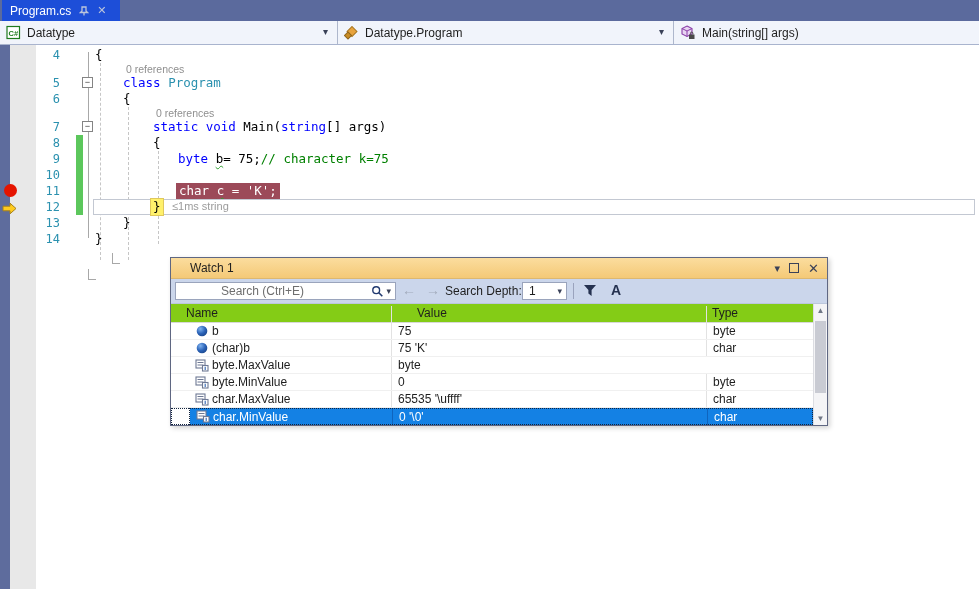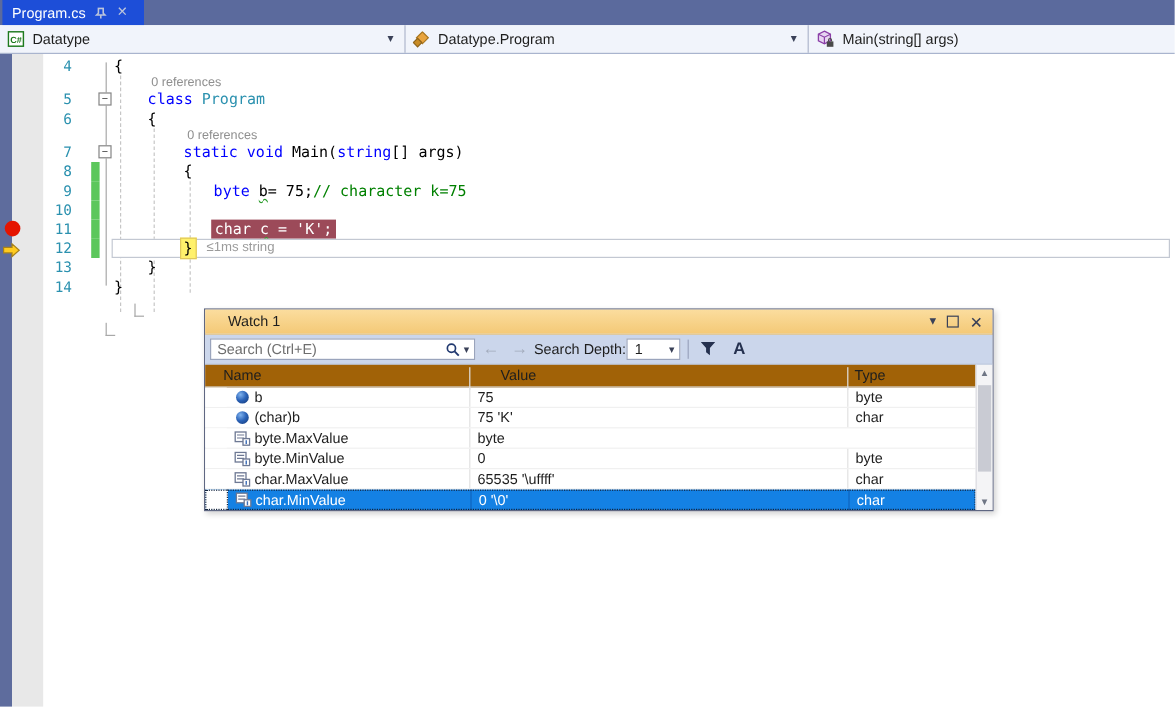--- a/index.html
+++ b/index.html
@@ -68,7 +68,7 @@
   .w-toolbar{position:absolute;left:0;top:21px;width:656px;height:25px;background:#CBD6EB;
              border-bottom:1px solid #BCC7DC;box-sizing:border-box;}
   .searchbox{position:absolute;left:4px;top:3px;width:221px;height:18px;background:#fff;
-             border:1px solid #9AA4BC;box-sizing:border-box;display:flex;align-items:center;}
+             border:1px solid #9AA4BC;box-sizing:border-box;display:flex;align-items:center;padding-left:40px;}
   .searchbox .ph{margin-left:5px;color:#6E6E6E;flex:1;}
   .searchbox .mag{margin-right:2px;display:inline-flex;}
   .searchbox .sdrop{margin-right:4px;font-size:9px;color:#3A4158;}

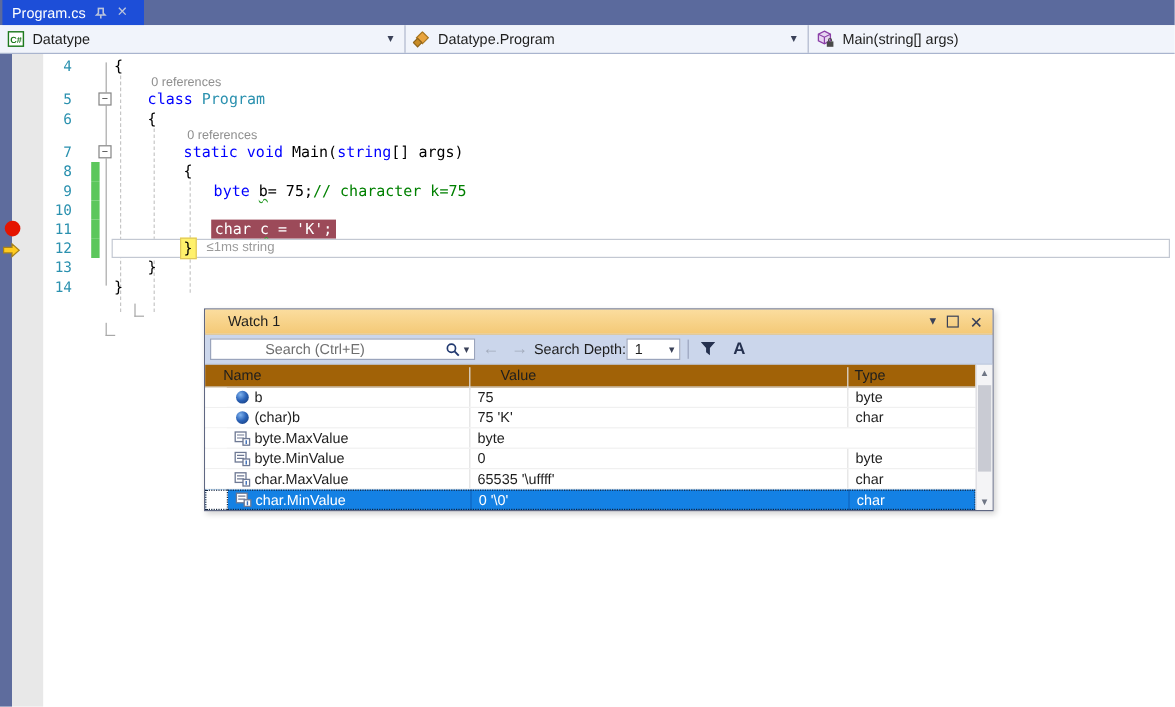--- a/index.html
+++ b/index.html
@@ -83,7 +83,7 @@
   .fmt-a{position:absolute;left:440px;top:3px;font-weight:bold;font-size:14px;color:#25314F;}
 
   .w-grid{position:absolute;left:0;top:46px;width:642px;}
-  .w-header{position:relative;height:19px;border-bottom:1px solid #D8D8D8;box-sizing:border-box;background:#a16207;text-decoration:underline;}
+  .w-header{position:relative;height:19px;border-bottom:1px solid #D8D8D8;box-sizing:border-box;background:#84cc16;text-decoration:underline;}
   .w-header span{position:absolute;top:2px;}
   .h-name{left:15px;} .h-value{left:226px;margin-left:20px;} .h-type{left:541px;}
   .hsep{position:absolute;top:0;height:19px;width:0;border-left:1px solid #E2E2E2;}

